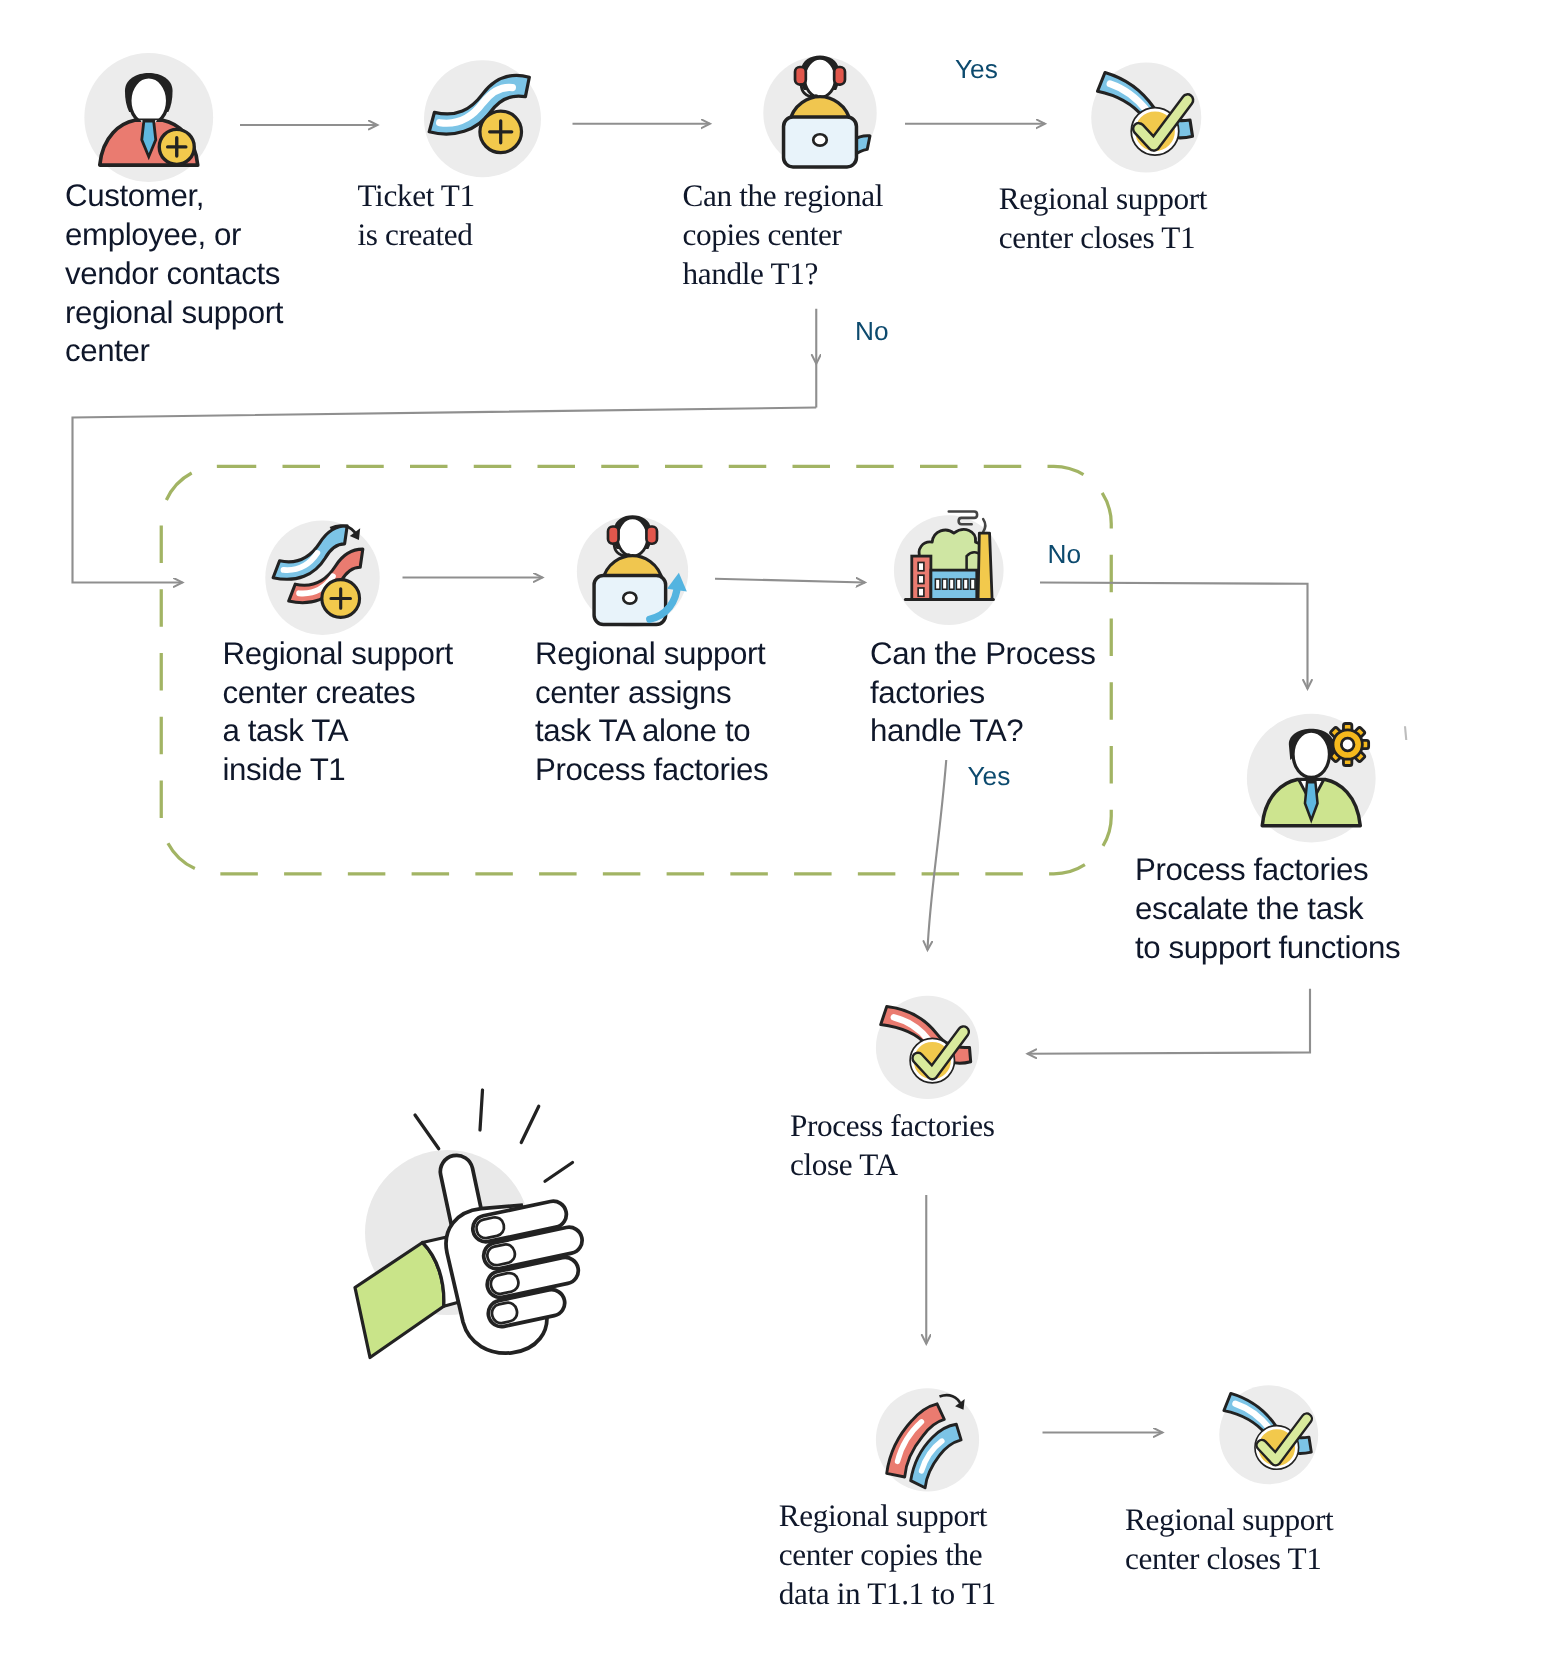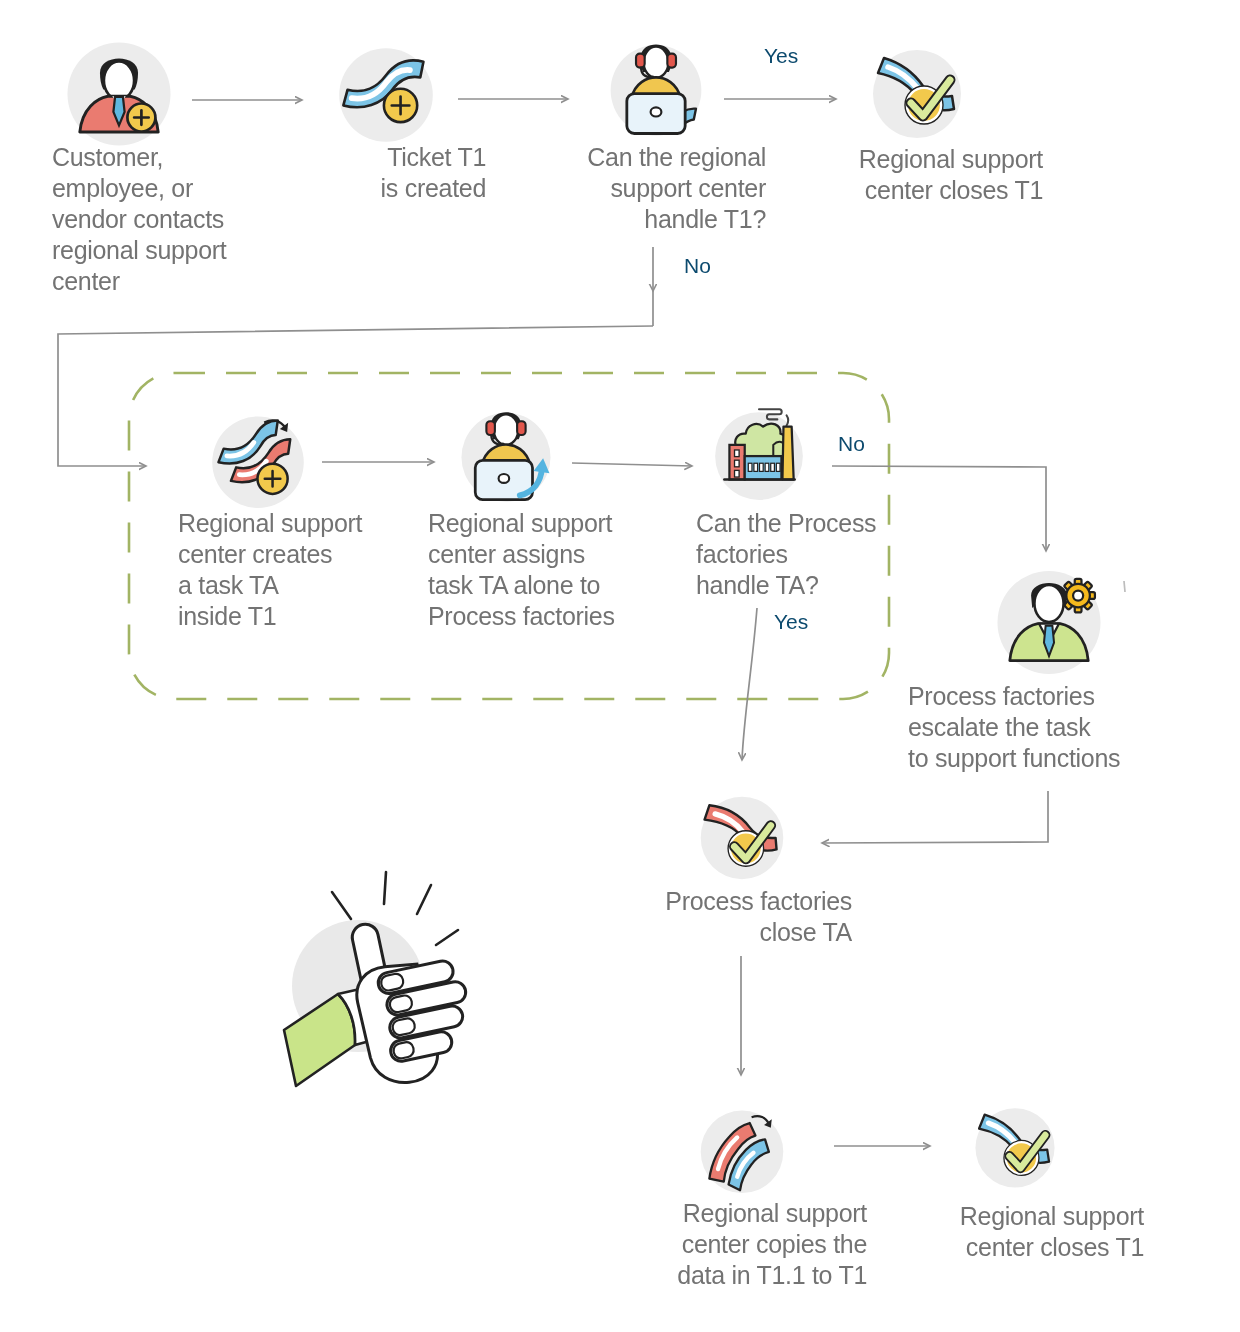--- a/index.html
+++ b/index.html
@@ -9,7 +9,7 @@
   }
   .lbl{
     position:absolute;font-size:25px;line-height:31px;letter-spacing:-0.3px;
-    white-space:pre-line;color:#737373;
+    white-space:pre-line;color:#0f172a;
   }
   .lbl.center{text-align:right;}
   .edge-lbl{

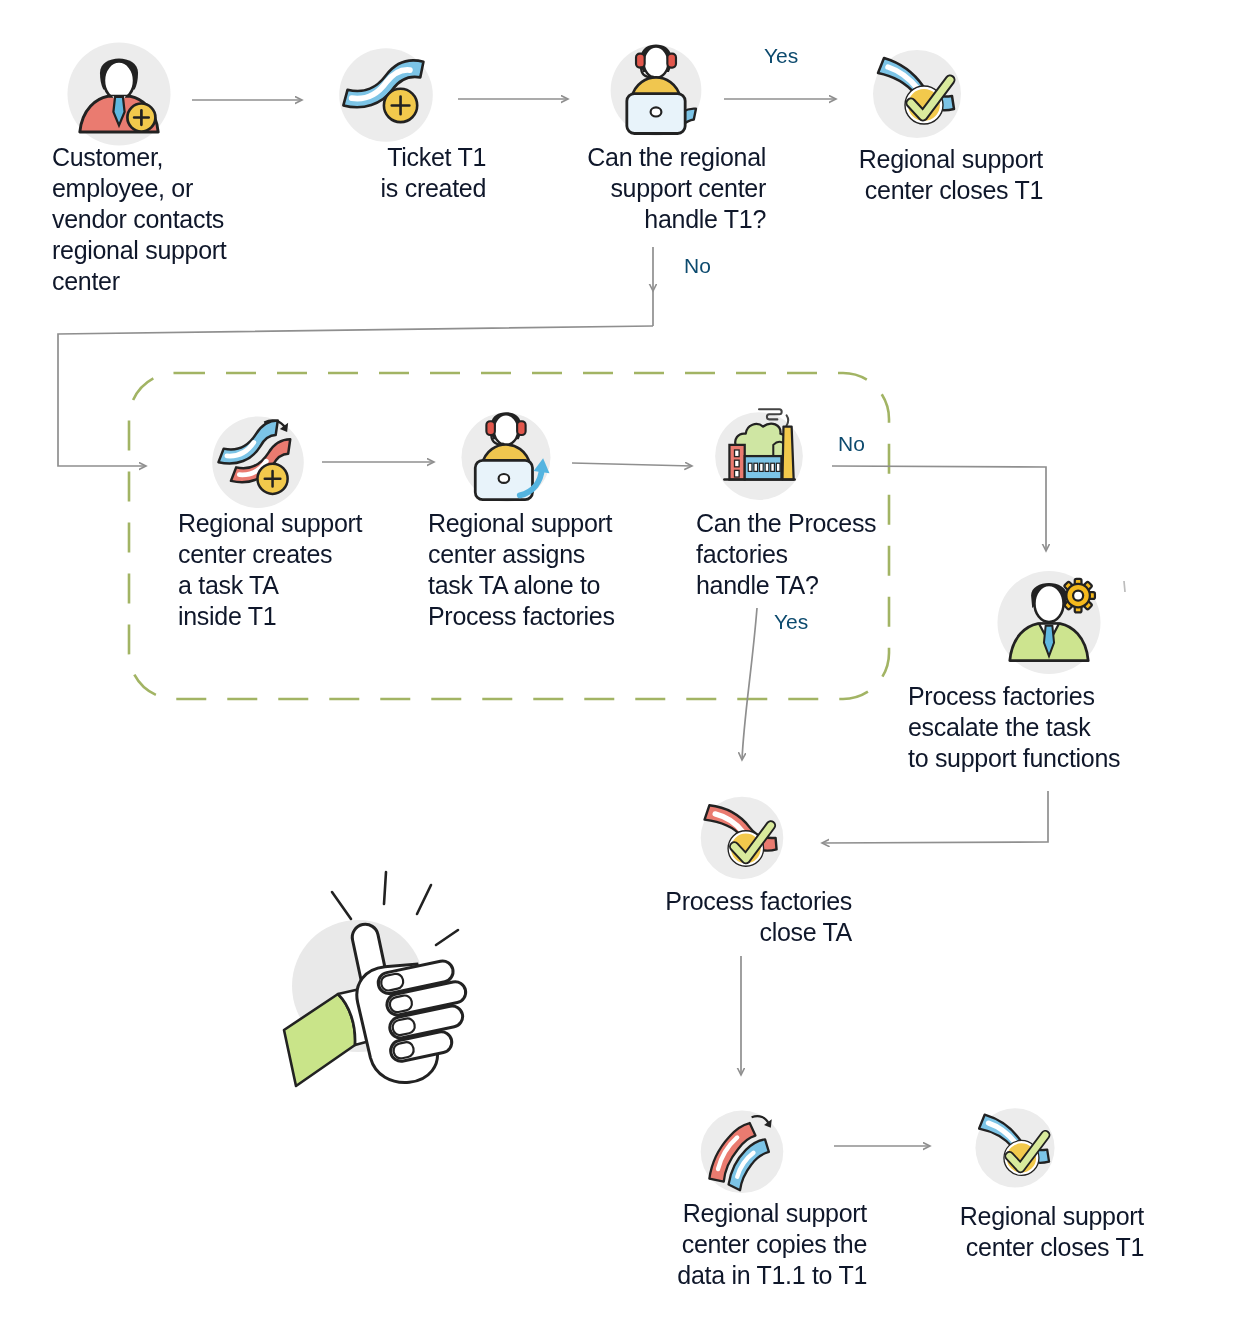--- a/index.html
+++ b/index.html
@@ -11,7 +11,7 @@
     position:absolute;font-size:25px;line-height:31px;letter-spacing:-0.3px;
     white-space:pre-line;color:#0f172a;
   }
-  .lbl.center{text-align:right;}
+  .lbl.center{text-align:left;font-family:Liberation Serif, serif;}
   .edge-lbl{
     position:absolute;font-size:21px;line-height:24px;color:#0c4a6e;
   }

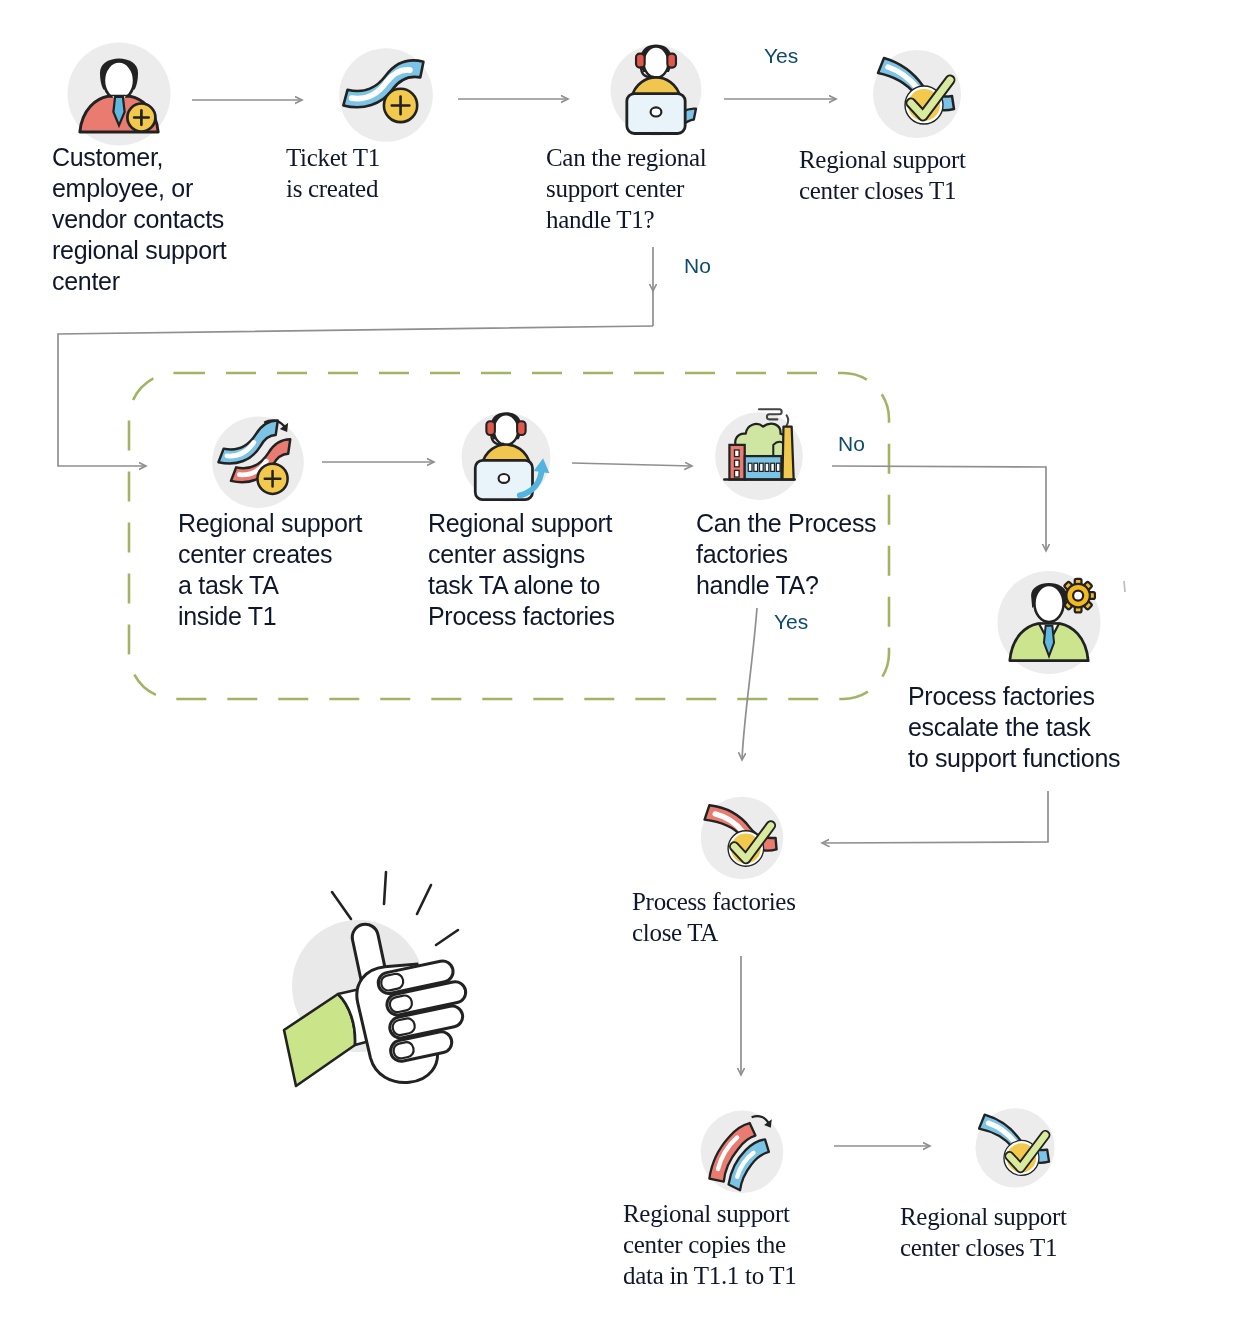--- a/index.html
+++ b/index.html
@@ -97,7 +97,7 @@
     </svg>
   </div>
   <div class="lbl center" style="left:546px;top:142px;width:220px">Can the regional
-support center
+copies center
 handle T1?</div>
 
   <div class="icon" style="left:865px;top:42px">

